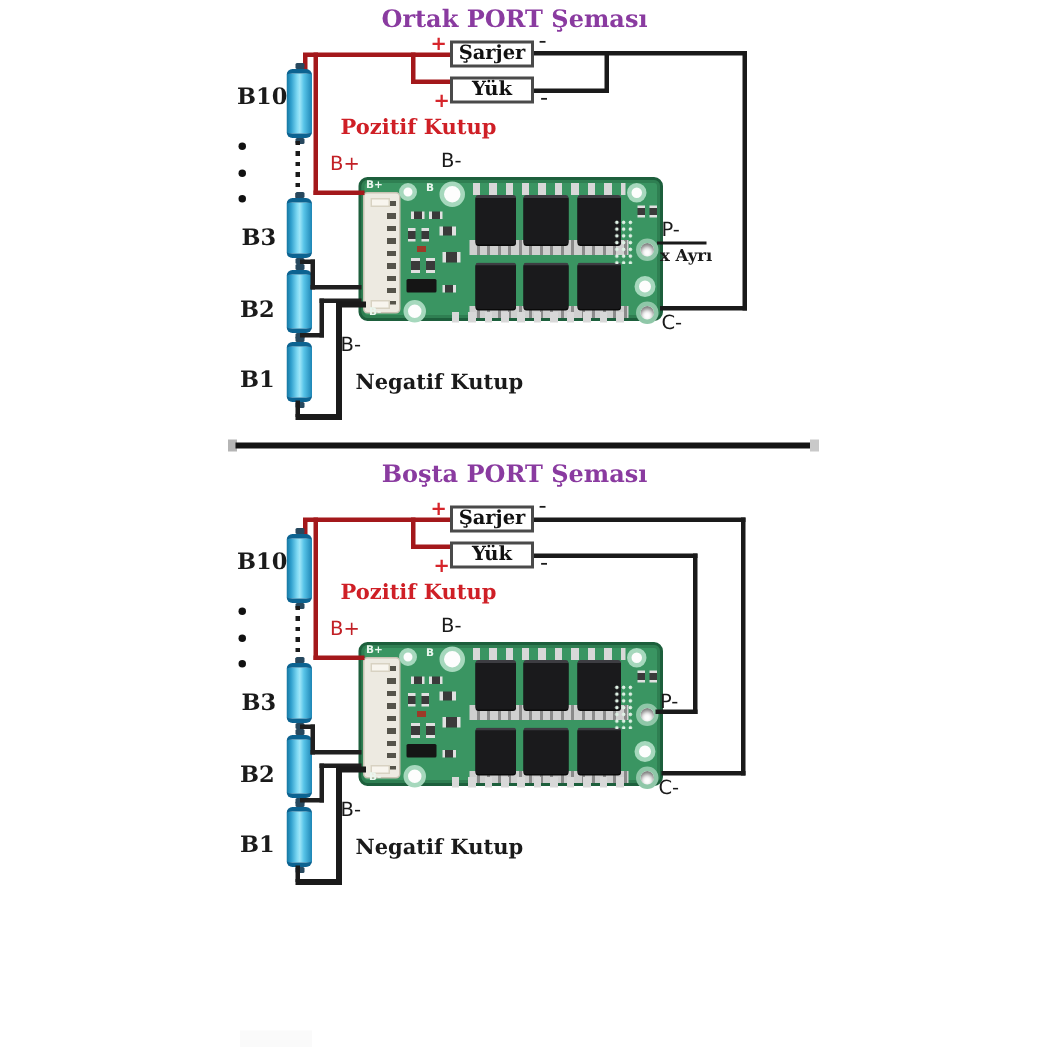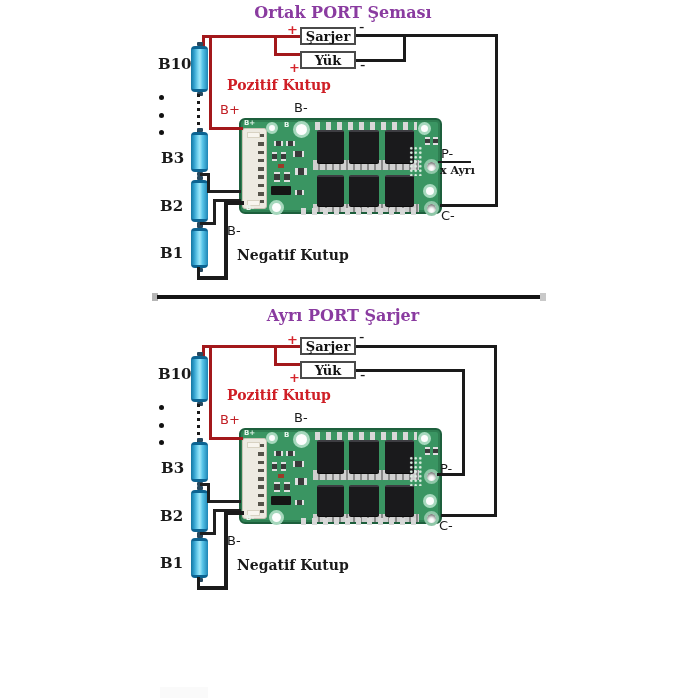--- a/index.html
+++ b/index.html
@@ -14,7 +14,7 @@
   .sans{font-family:"DejaVu Sans",sans-serif;line-height:1;white-space:nowrap;}
   .title{font-family:"DejaVu Serif",serif;font-weight:bold;font-size:16px;color:#8a3ba0;
          text-align:center;line-height:1.1;}
-  .box{position:absolute;background:#fff;border:2px solid #4a4a4a;display:flex;align-items:center;
+  .box{position:absolute;background:#fff;border:2px solid #4a4a4a;display:flex;
        justify-content:center;box-sizing:border-box;}
   .box span{font-family:"DejaVu Serif",serif;font-weight:bold;font-size:13px;color:#111;line-height:1;}
   .cell{position:absolute;background:linear-gradient(90deg,#15759f 0%,#2f9fcd 18%,#7ed9f3 42%,#9fe6f8 52%,#58c4e8 68%,#1d85b5 100%);

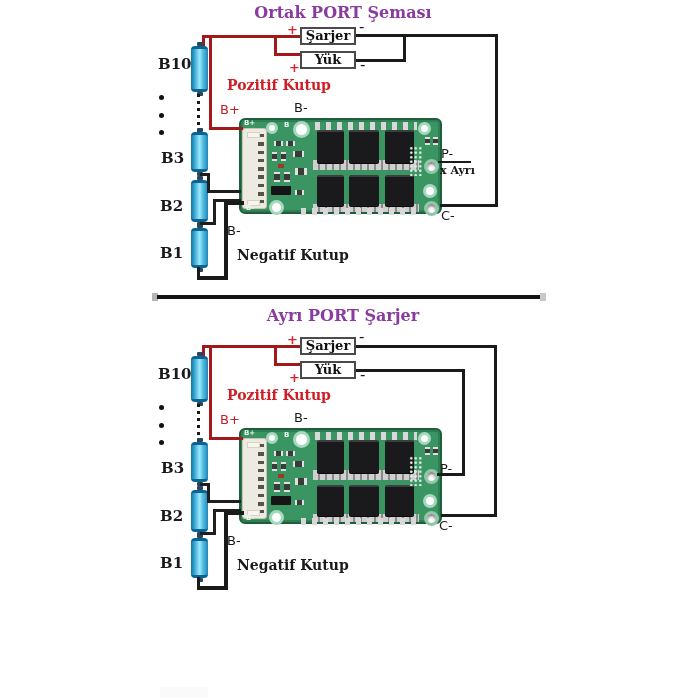--- a/index.html
+++ b/index.html
@@ -159,7 +159,7 @@
   <div class="a" style="left:540px;top:293px;width:6px;height:8px;background:#c9c9c9;"></div>
 
   <div class="d" style="top:310px;height:390px;">
-    <div class="a title" style="left:230px;top:-3px;width:226px;">Ayrı PORT Şarjer</div>
+    <div class="a title" style="left:230px;top:-3px;width:226px;">Boşta PORT Şeması</div>
 
     <div class="board">
       <div class="strip" style="left:72px;top:40px;width:106px;height:10px;"></div>

